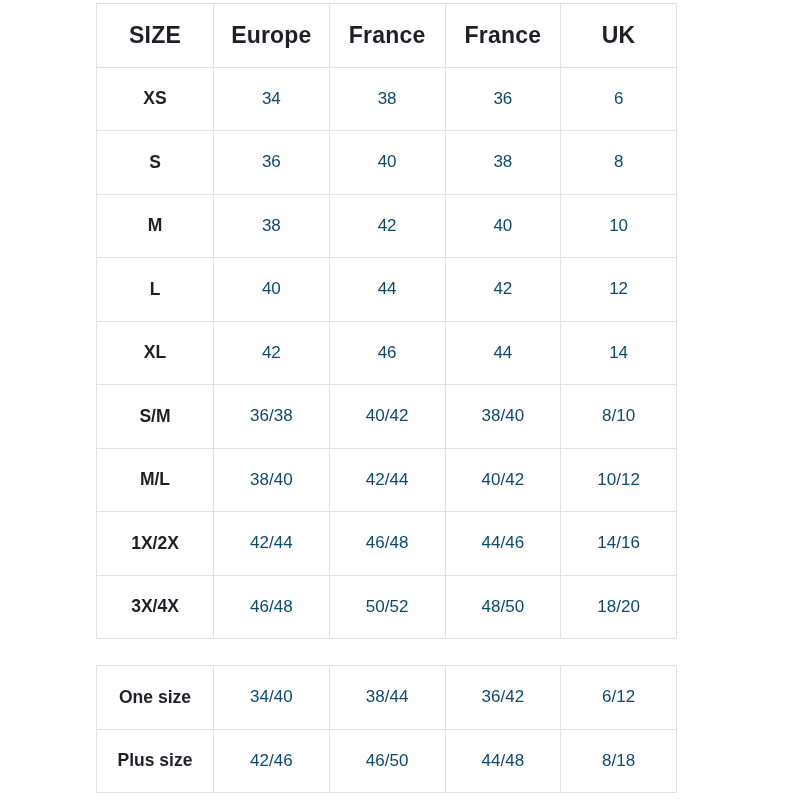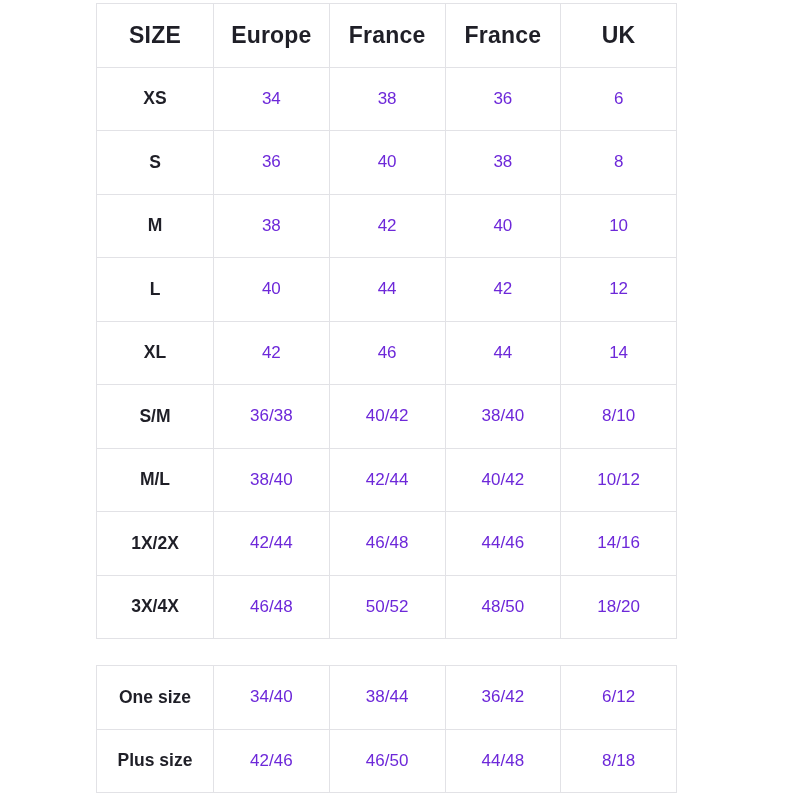--- a/index.html
+++ b/index.html
@@ -40,7 +40,7 @@
     vertical-align: middle;
     font-size: 17px;
     font-weight: 400;
-    color: #6d28d9;
+    color: #0c4a6e;
     padding: 0;
     height: 62.5px;
   }

